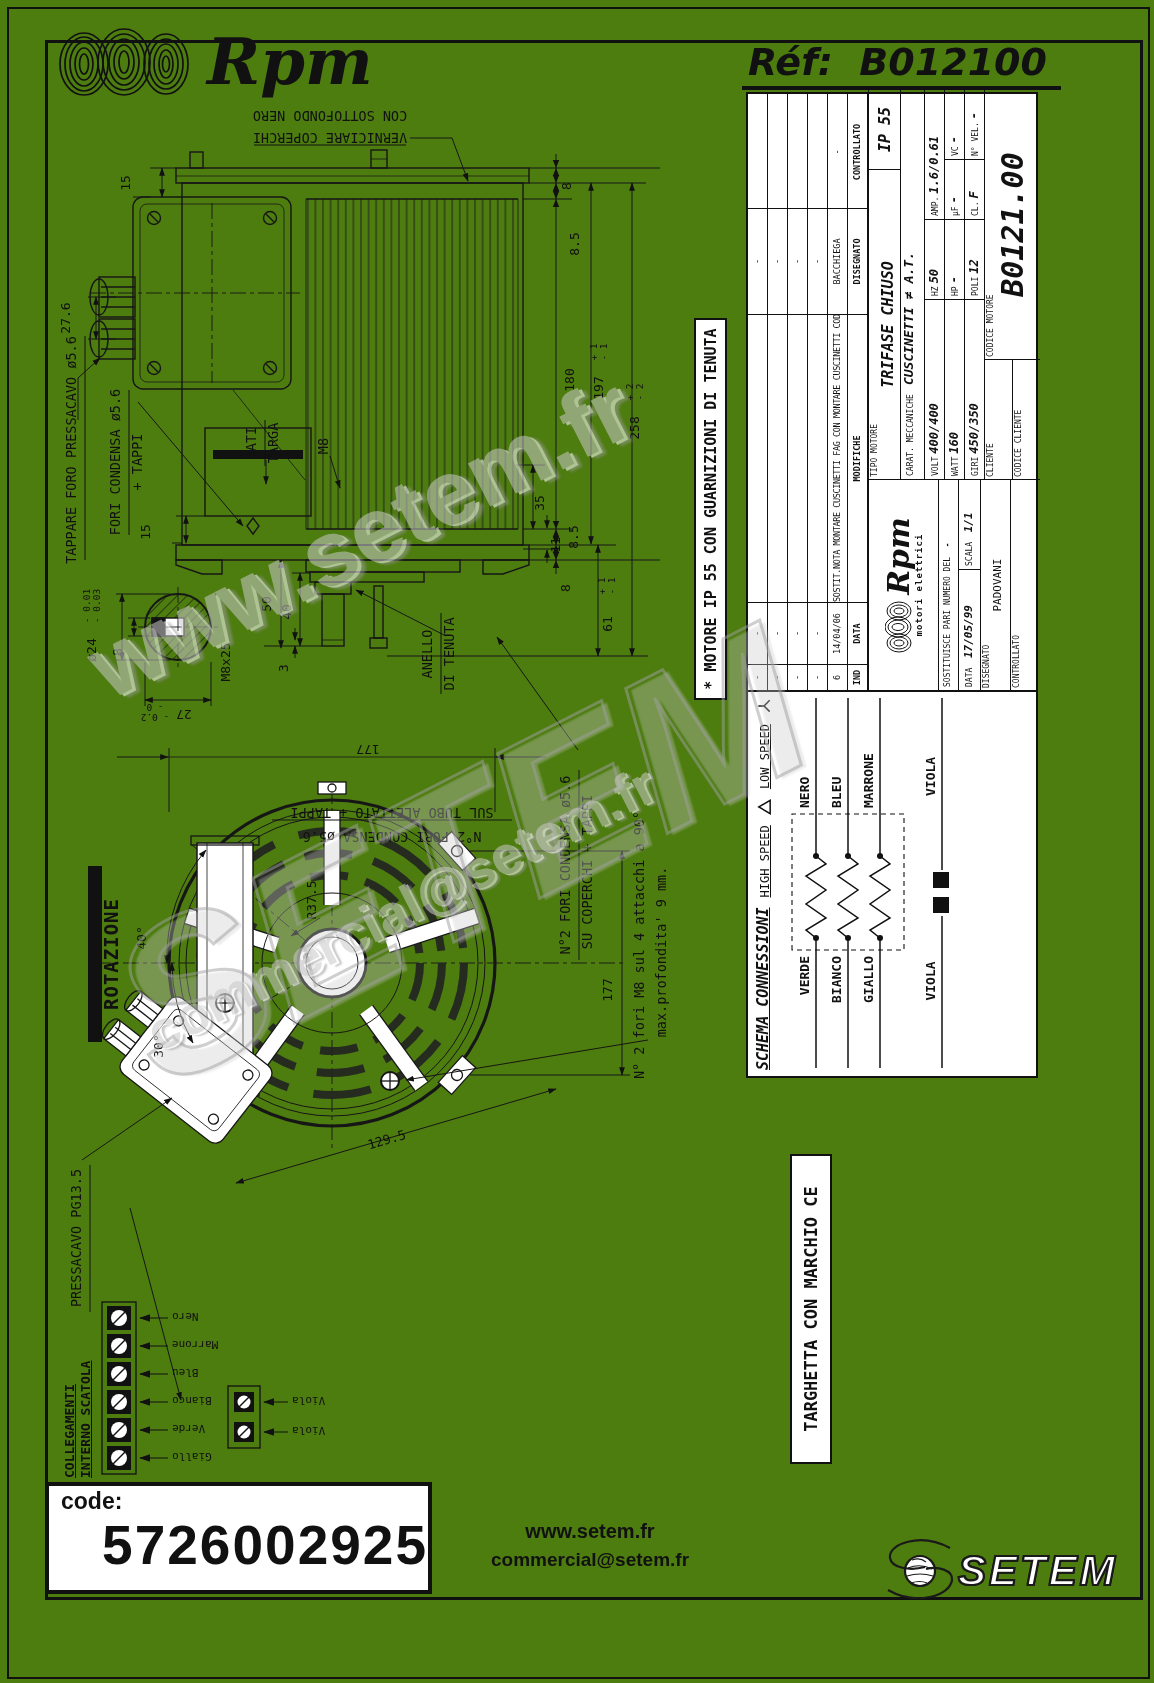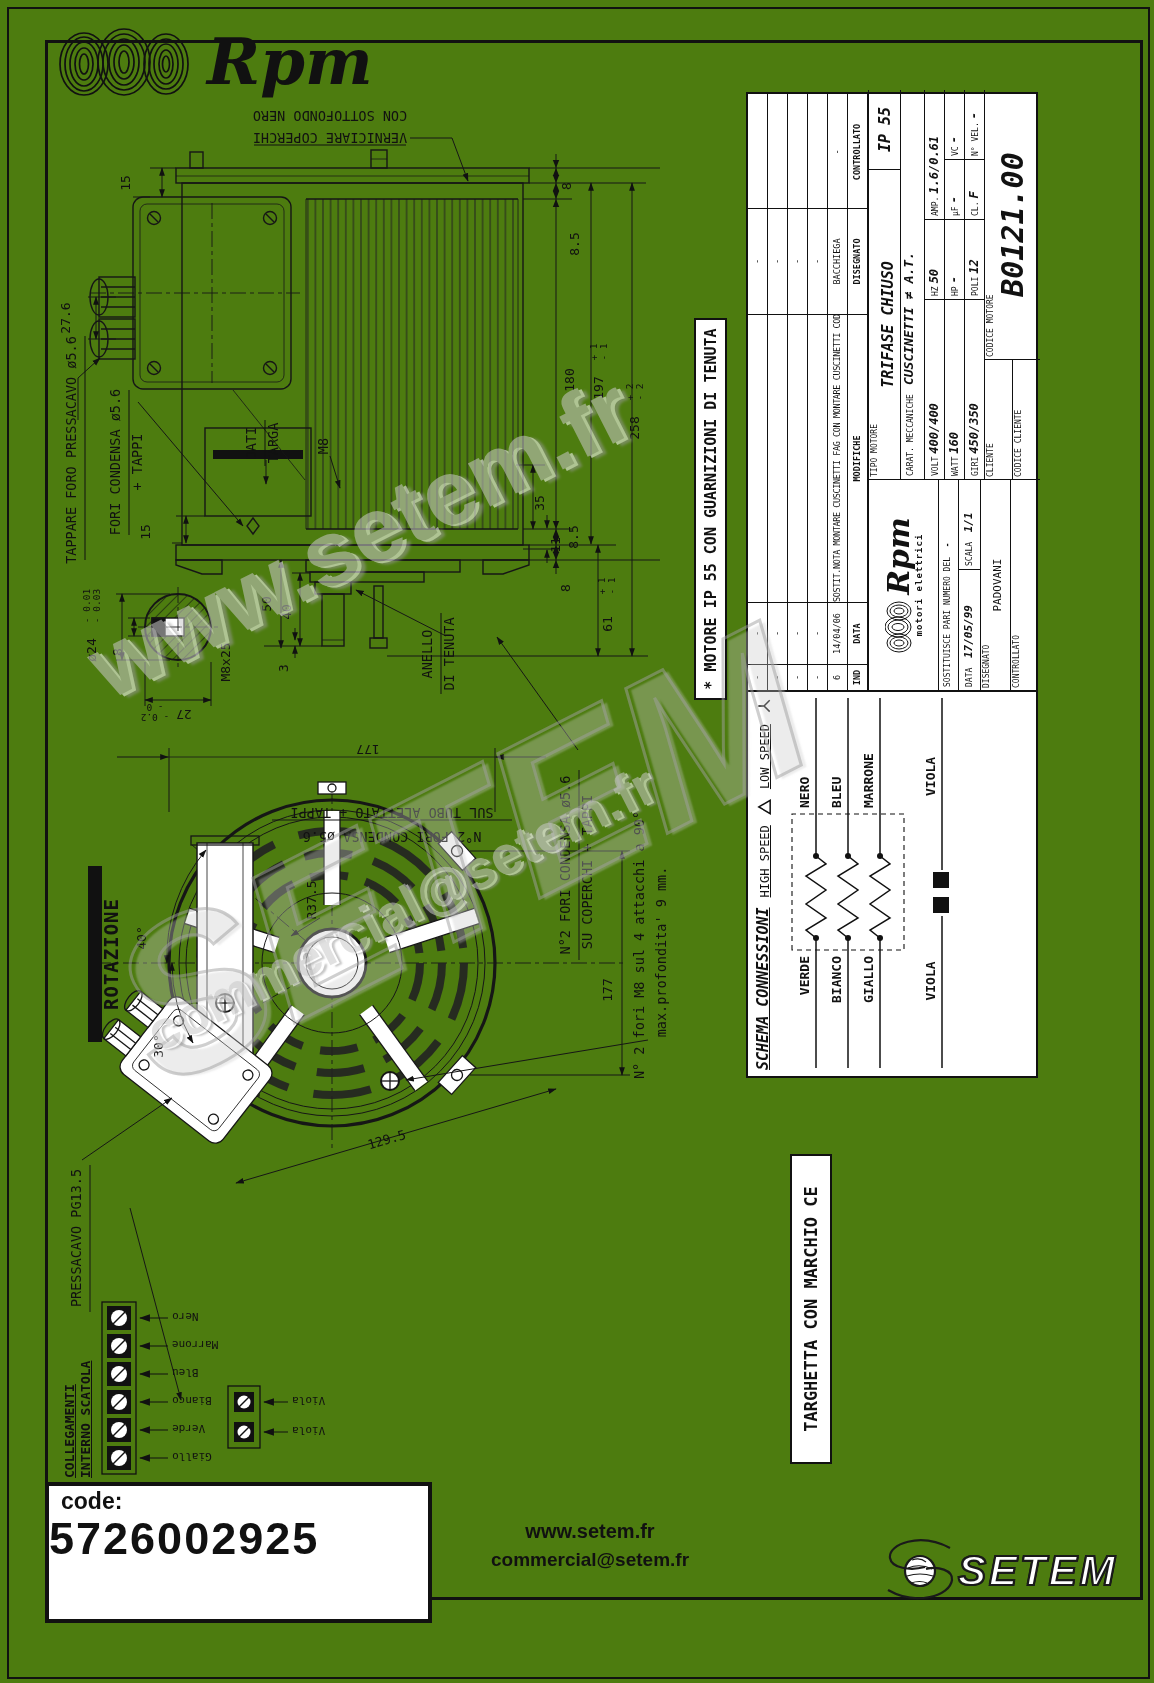--- a/index.html
+++ b/index.html
@@ -69,6 +69,9 @@
     <span class="brand-text">Rpm</span>
   </div>
 
+  <div class="abs" style="left:742px;top:40px;z-index:6">
+    <span class="ref"><span>Réf:</span>&nbsp;&nbsp;<span>B012100</span></span>
+  </div>
 
   <svg class="abs" style="left:0;top:0;z-index:2" width="1154" height="1683" viewBox="0 0 1154 1683">
     <defs>

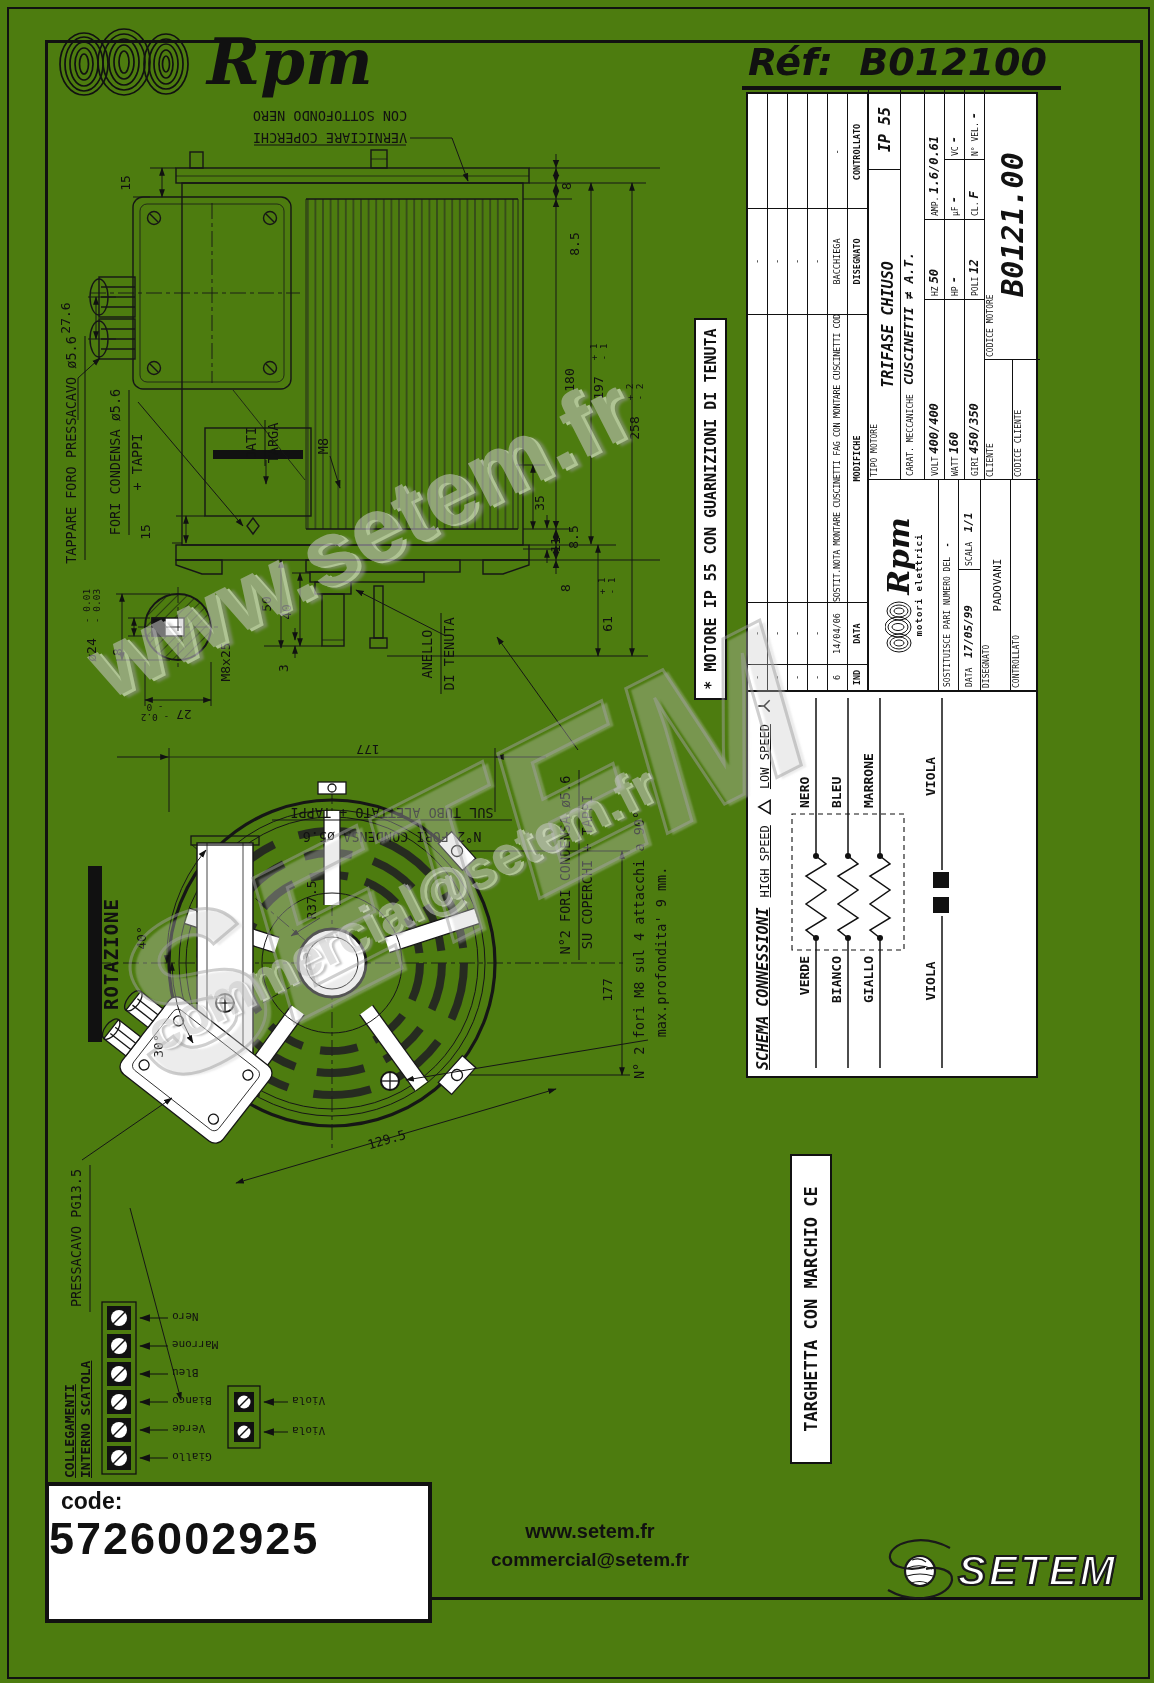--- a/index.html
+++ b/index.html
@@ -678,7 +678,7 @@
   <div class="wm" style="left:150px;top:1005px;font-size:54px;font-weight:bold;color:#c9c9c9;opacity:.55;
        text-shadow:2px 2px 0 #fff,4px 4px 2px #9a9a9a;transform:rotate(-27deg);transform-origin:0 50%">commercial@setem.fr</div>
 
-  <div class="abs codebox" style="left:45px;top:1482px;width:387px;height:141px;z-index:6;background:#fff">
+  <div class="abs codebox" style="left:45px;top:1482px;width:387px;height:112px;z-index:6;background:#fff">
     <div class="flabel" style="font-size:23px;padding:2px 0 0 12px">code:</div>
     <div class="flabel" style="font-size:45px;text-align:left;letter-spacing:2px;margin-top:-2px">5726002925</div>
   </div>

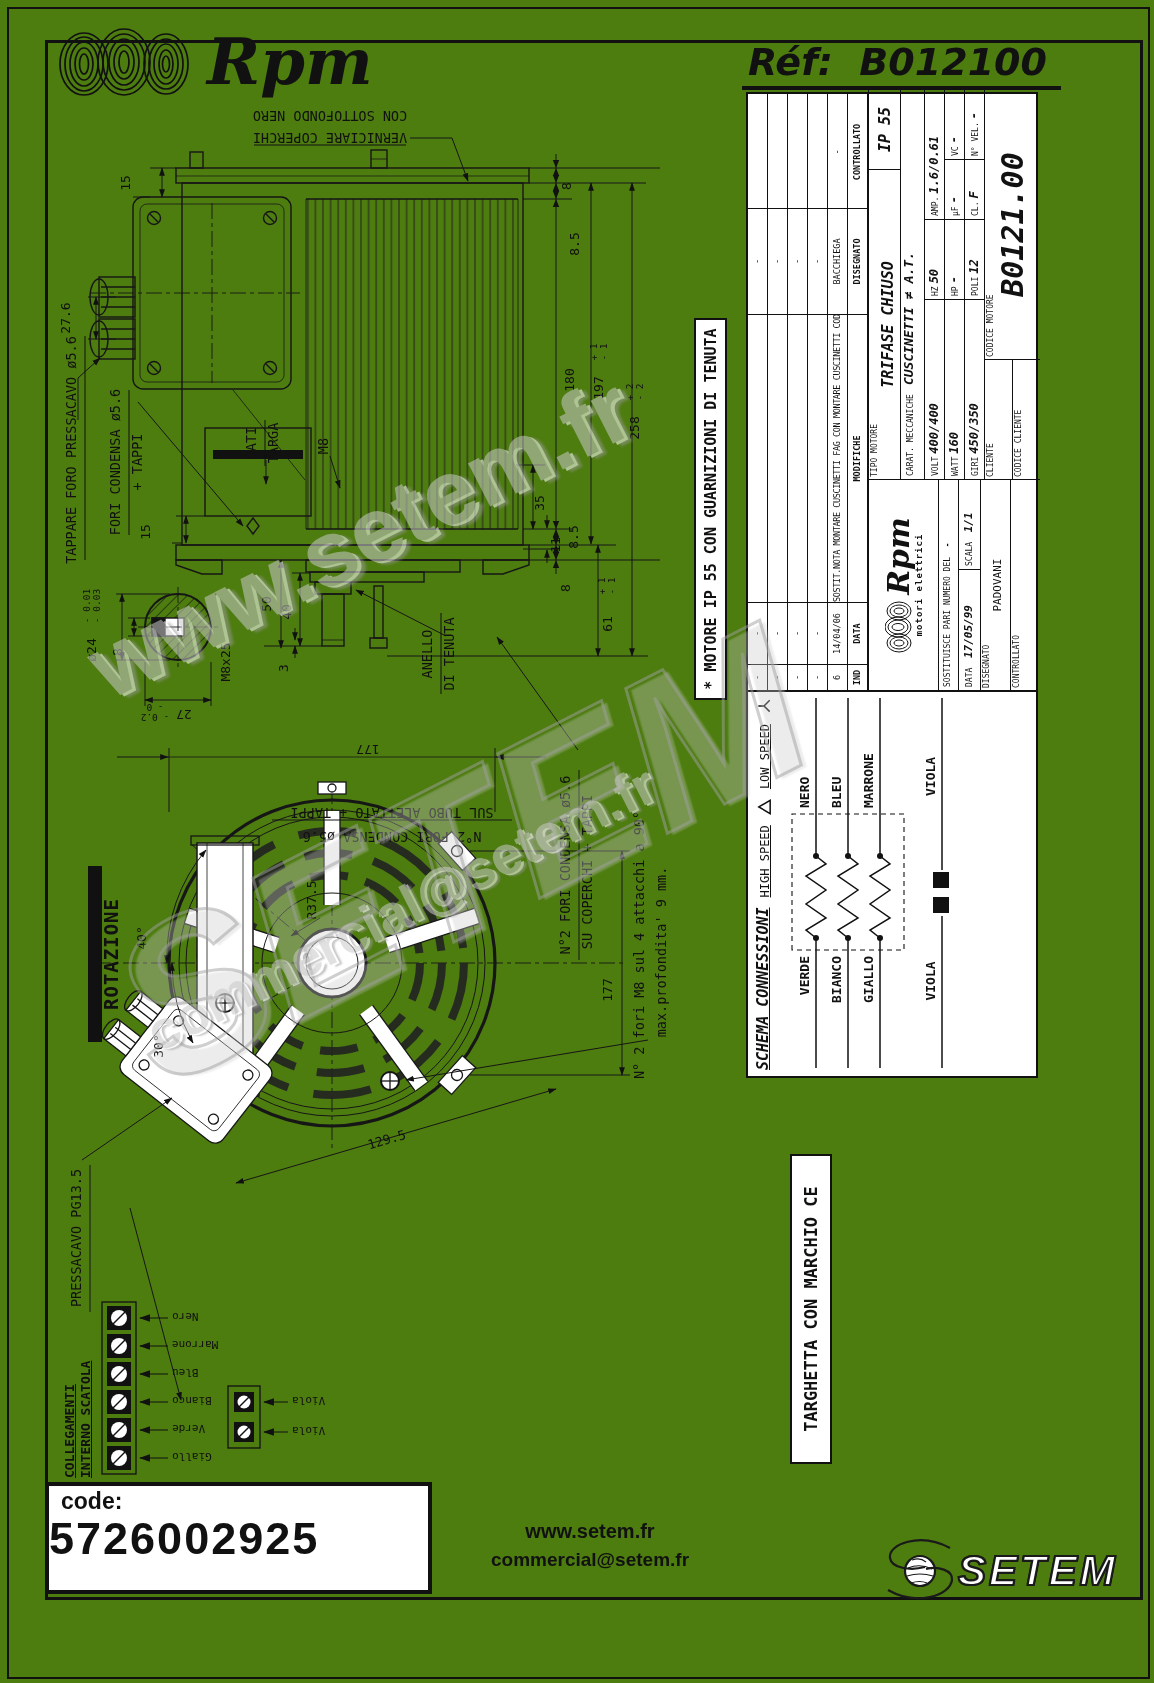--- a/index.html
+++ b/index.html
@@ -680,7 +680,7 @@
 
   <div class="abs codebox" style="left:45px;top:1482px;width:387px;height:112px;z-index:6;background:#fff">
     <div class="flabel" style="font-size:23px;padding:2px 0 0 12px">code:</div>
-    <div class="flabel" style="font-size:45px;text-align:left;letter-spacing:2px;margin-top:-2px">5726002925</div>
+    <div class="flabel" style="font-size:55px;text-align:right;letter-spacing:2px;margin-top:-2px">5726002925</div>
   </div>
   <div class="abs" style="left:455px;top:1520px;width:270px;text-align:center;z-index:6">
     <div class="flabel" style="font-size:20px">www.setem.fr</div>

